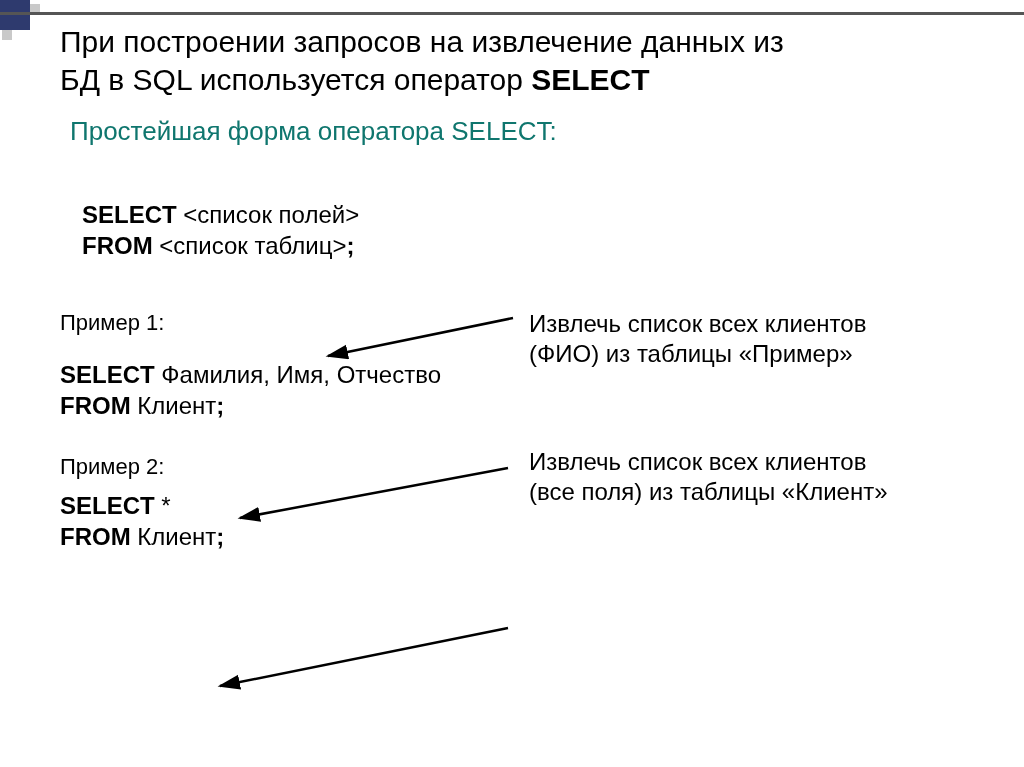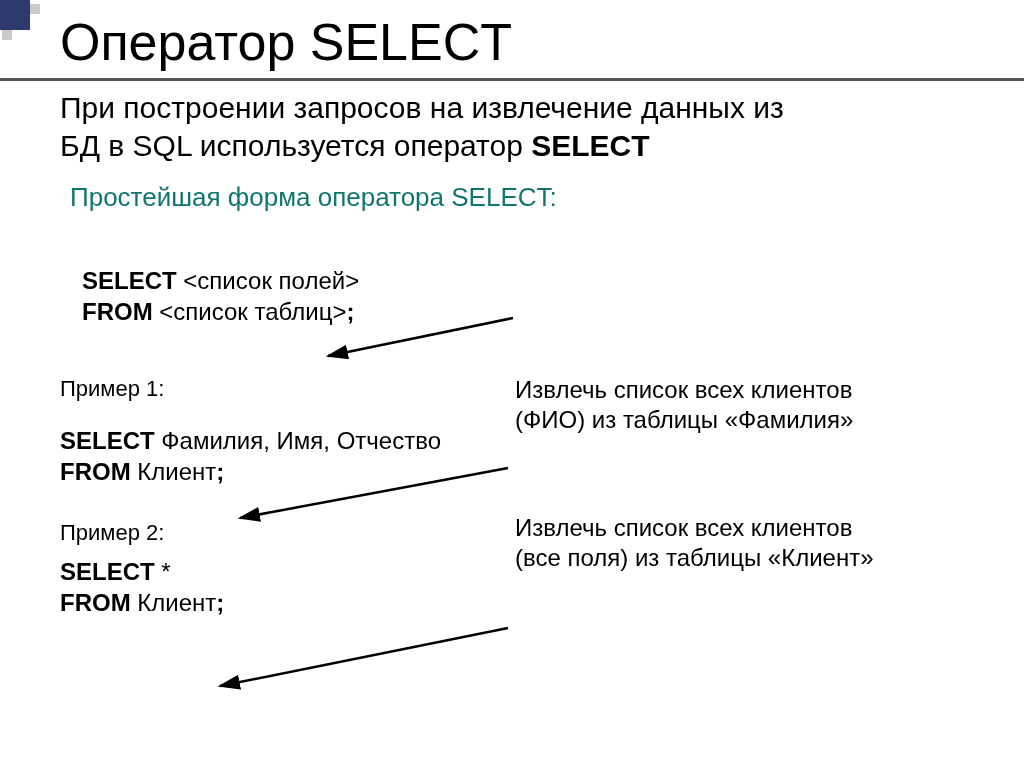--- a/index.html
+++ b/index.html
@@ -112,7 +112,6 @@
 
 <div class="slide">
 
-  <h1 class="title">Оператор SELECT</h1>
   <hr class="title-rule">
 
   <p class="intro">

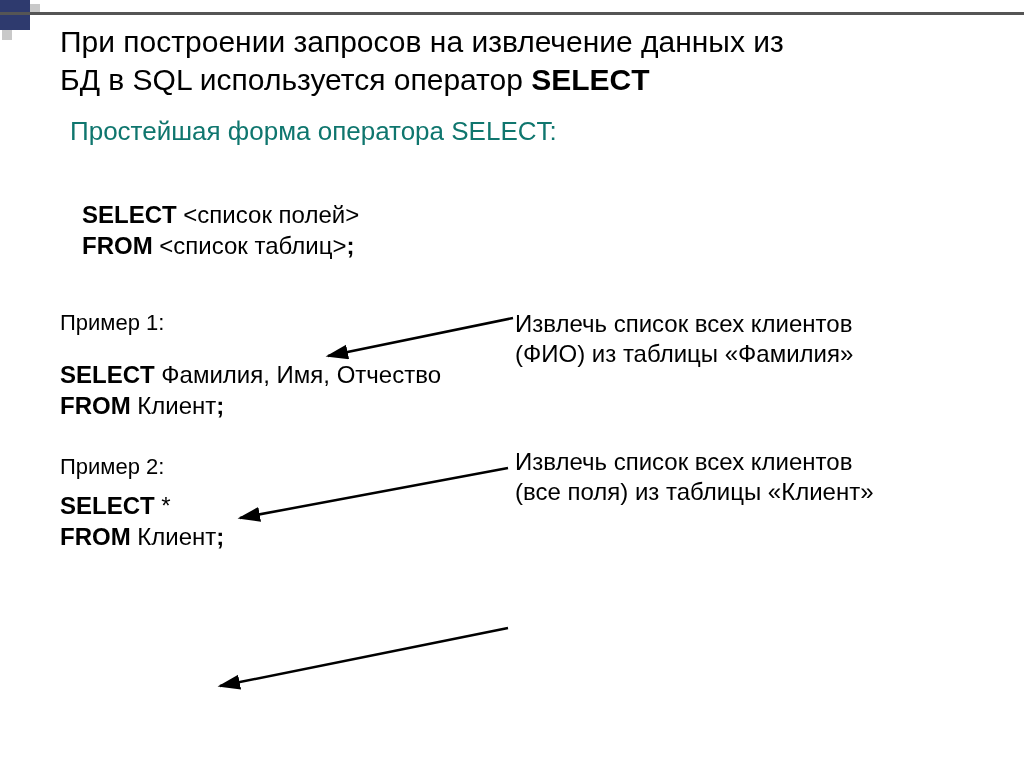--- a/index.html
+++ b/index.html
@@ -78,6 +78,7 @@
     display: flex;
     align-items: flex-start;
     margin-top: 30px;
+    gap: 14px;
   }
   .left-col {
     width: 455px;

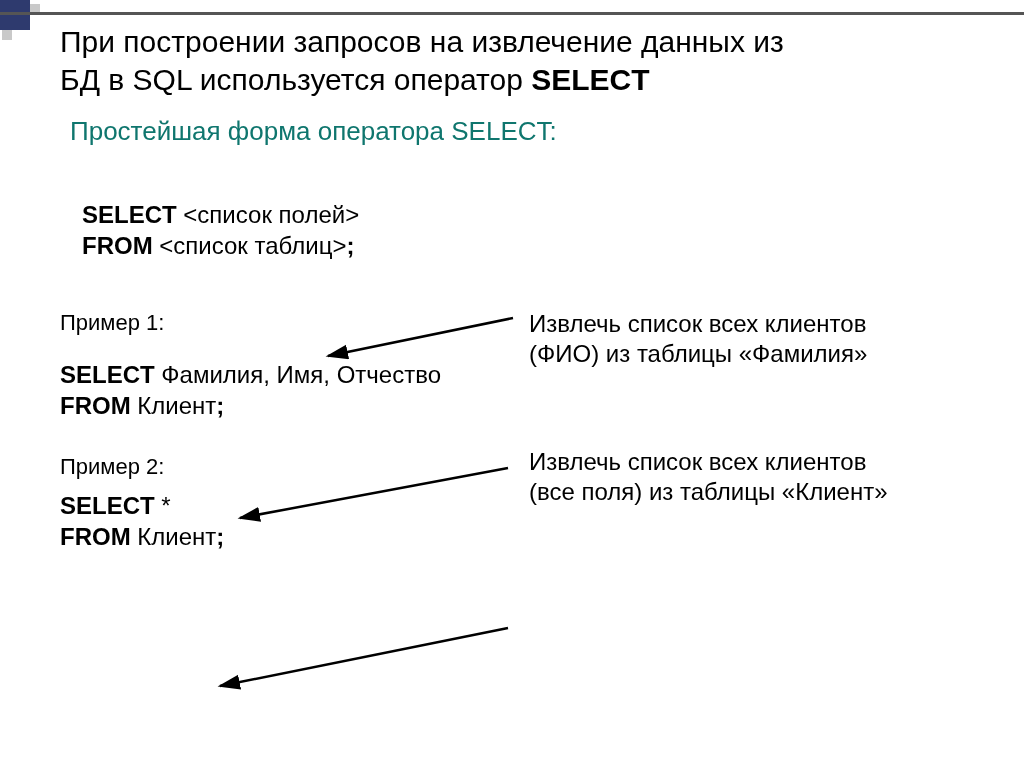--- a/index.html
+++ b/index.html
@@ -145,7 +145,7 @@
     </div>
     <div class="right-col">
       <div>Извлечь список всех клиентов</div>
-      <div>(ФИО) из таблицы «Фамилия»</div>
+      <div>(ФИО) из таблицы «Пример»</div>
     </div>
   </div>
 

